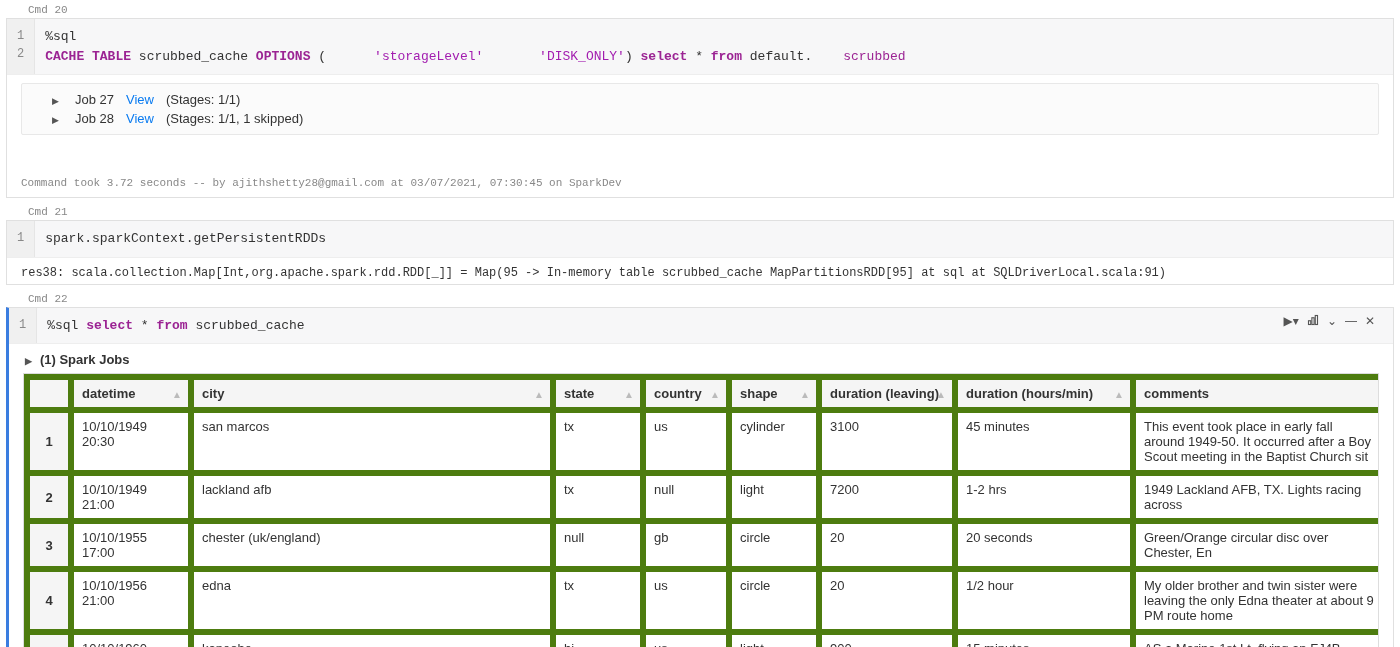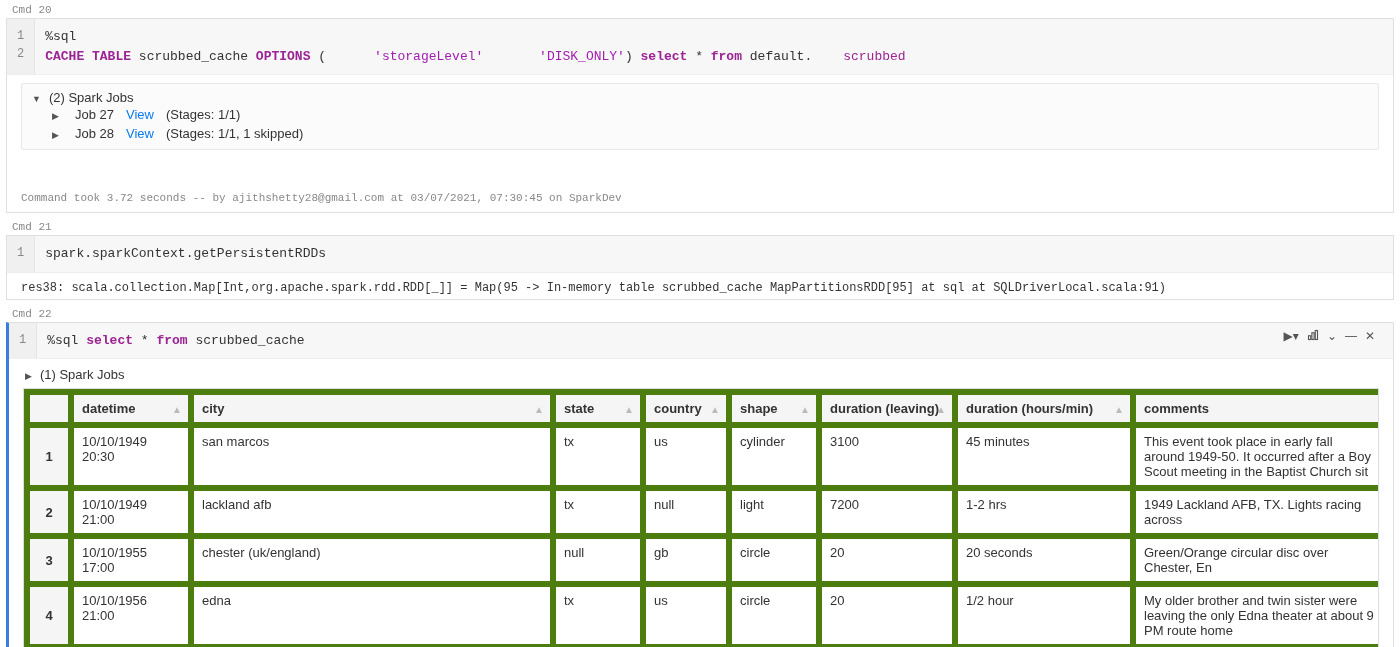--- a/index.html
+++ b/index.html
@@ -14,7 +14,7 @@
     font-family: "SFMono-Regular", Consolas, "Liberation Mono", Menlo, monospace;
     font-size: 11px;
     color: #888;
-    padding: 4px 12px 2px 12px;
+    padding: 4px 12px 2px 28px;
   }
   .cell {
     border: 1px solid #e0e0e0;

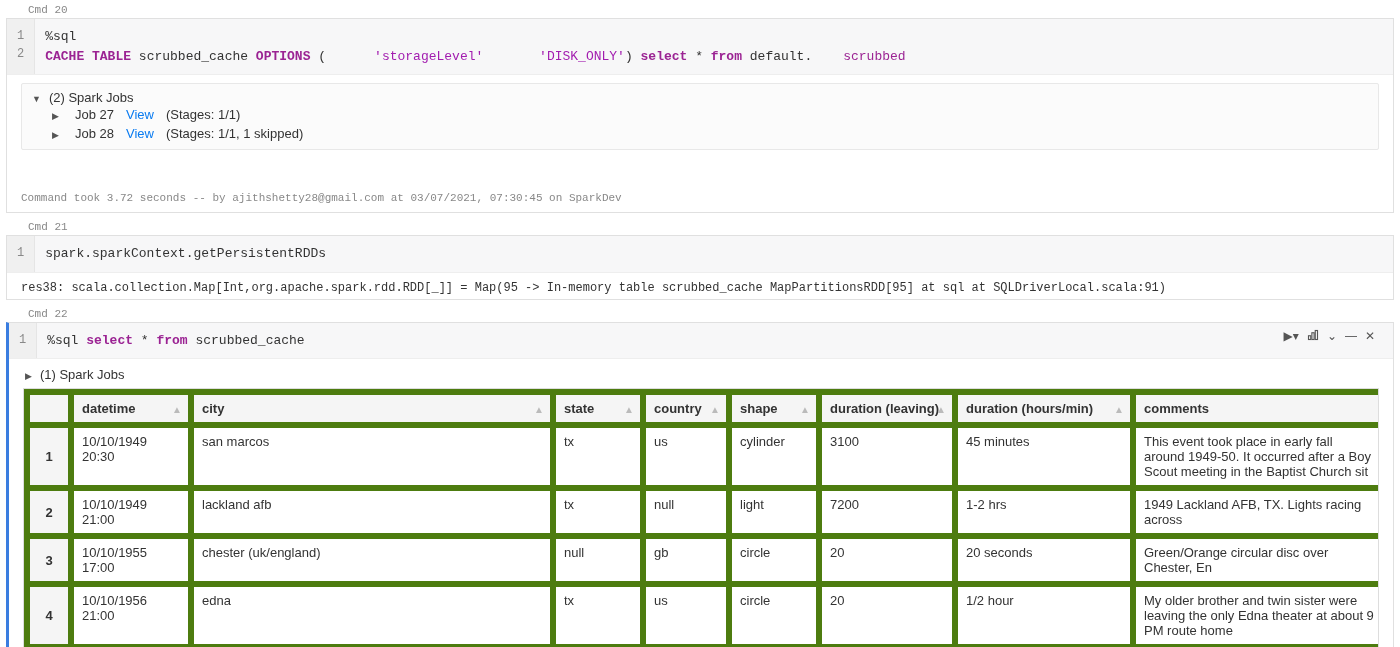--- a/index.html
+++ b/index.html
@@ -168,10 +168,6 @@
   </div>
   <div class="output-area">
     <div class="jobs-section">
-      <div class="jobs-header">
-        <span class="tri-down"></span>
-        <span>(2) Spark Jobs</span>
-      </div>
       <div class="job-line">
         <span class="tri-right"></span>
         <span>Job 27</span>

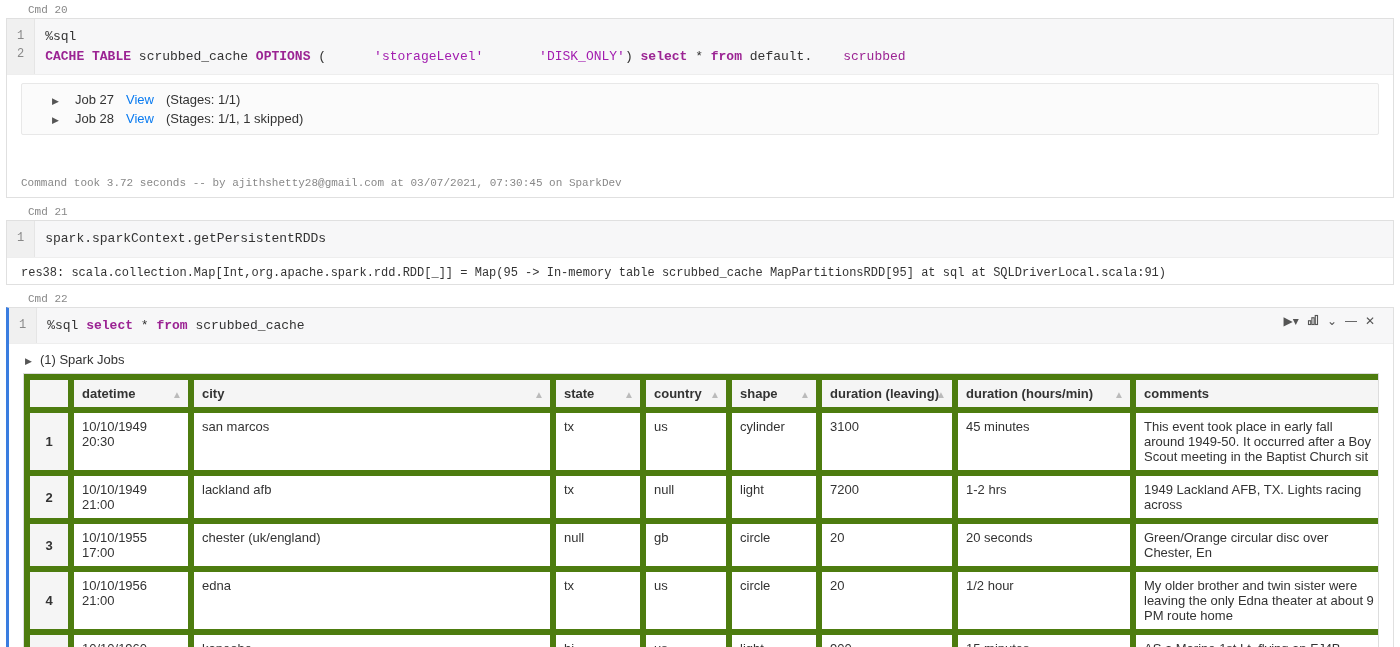--- a/index.html
+++ b/index.html
@@ -218,7 +218,7 @@
     <div class="code"><span>%sql </span><span class="kw">select</span><span> * </span><span class="kw">from</span><span> scrubbed_cache</span></div>
   </div>
   <div class="output-area" style="padding-bottom:0;">
-    <div class="jobs-header" style="padding-left:2px;">
+    <div class="jobs-header" style="padding-left:2px;font-weight:bold;">
       <span class="tri-right"></span>
       <span>(1) Spark Jobs</span>
     </div>

